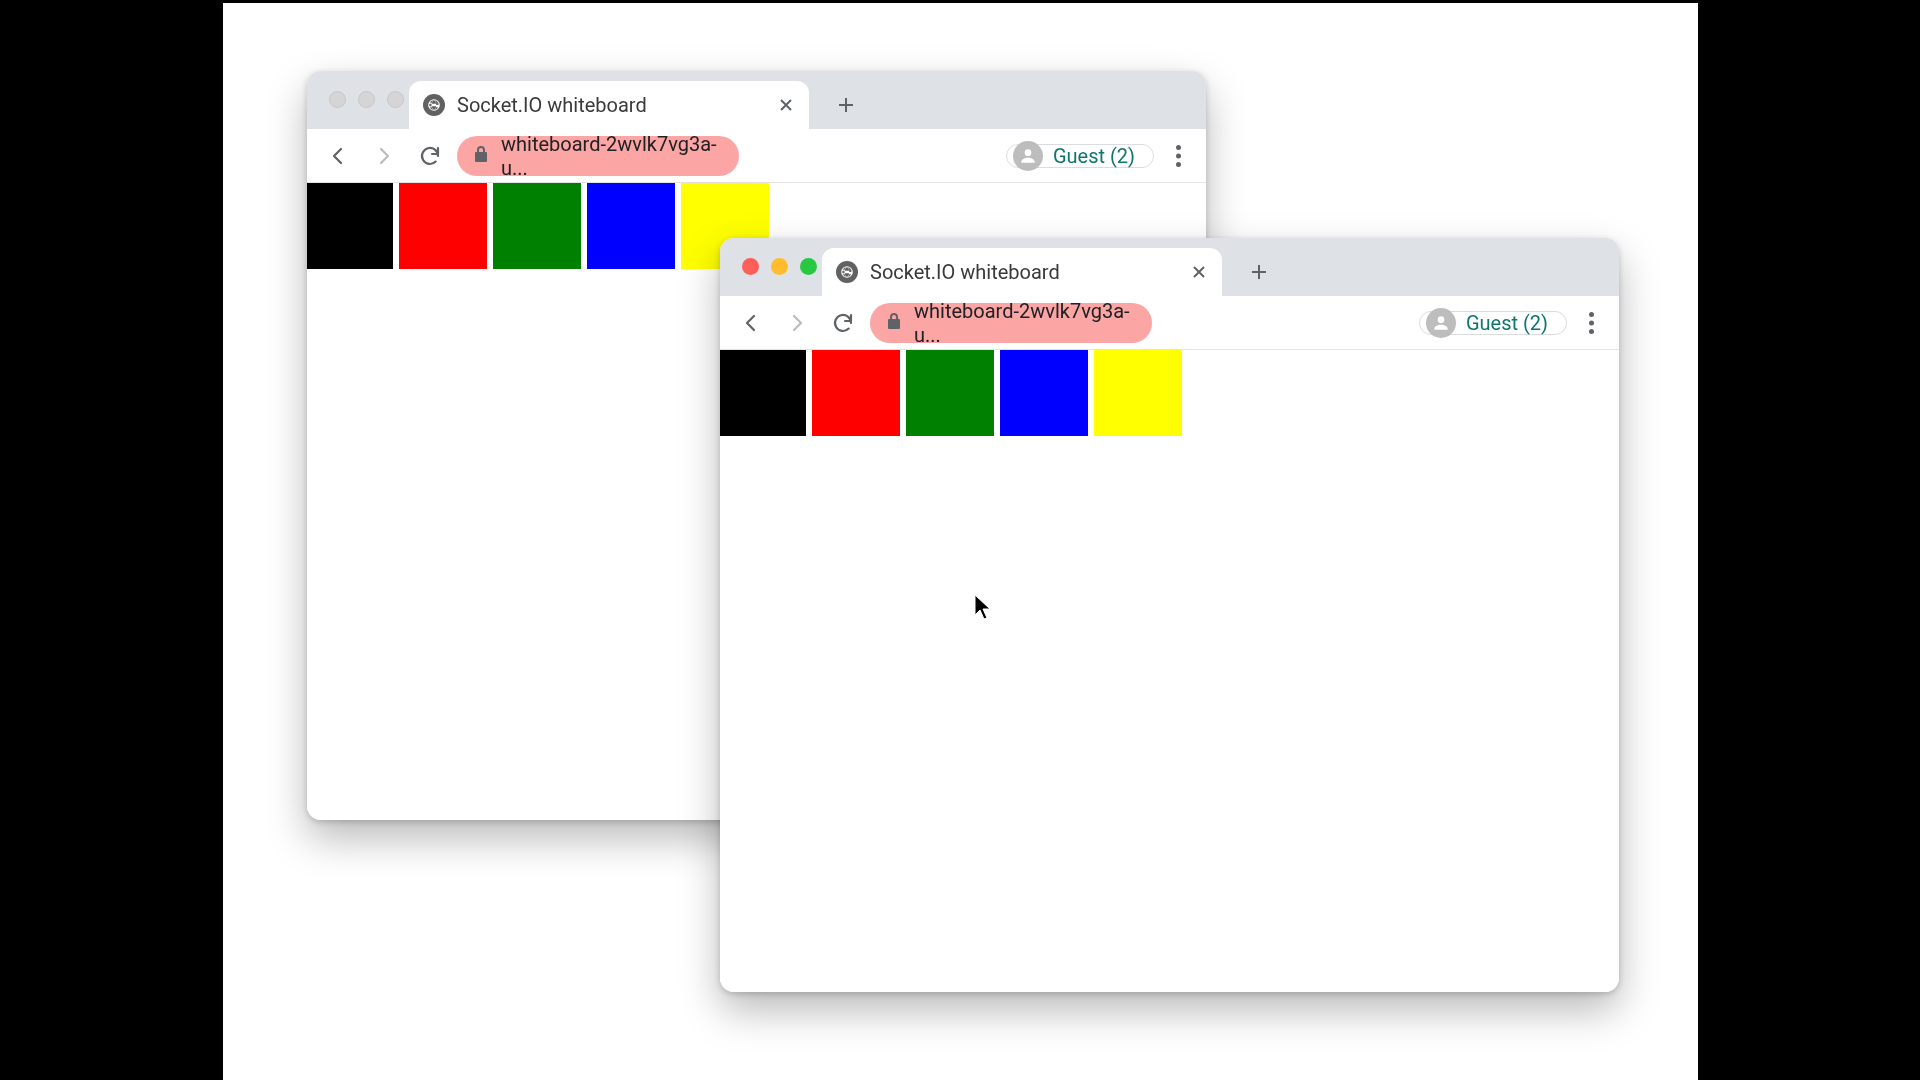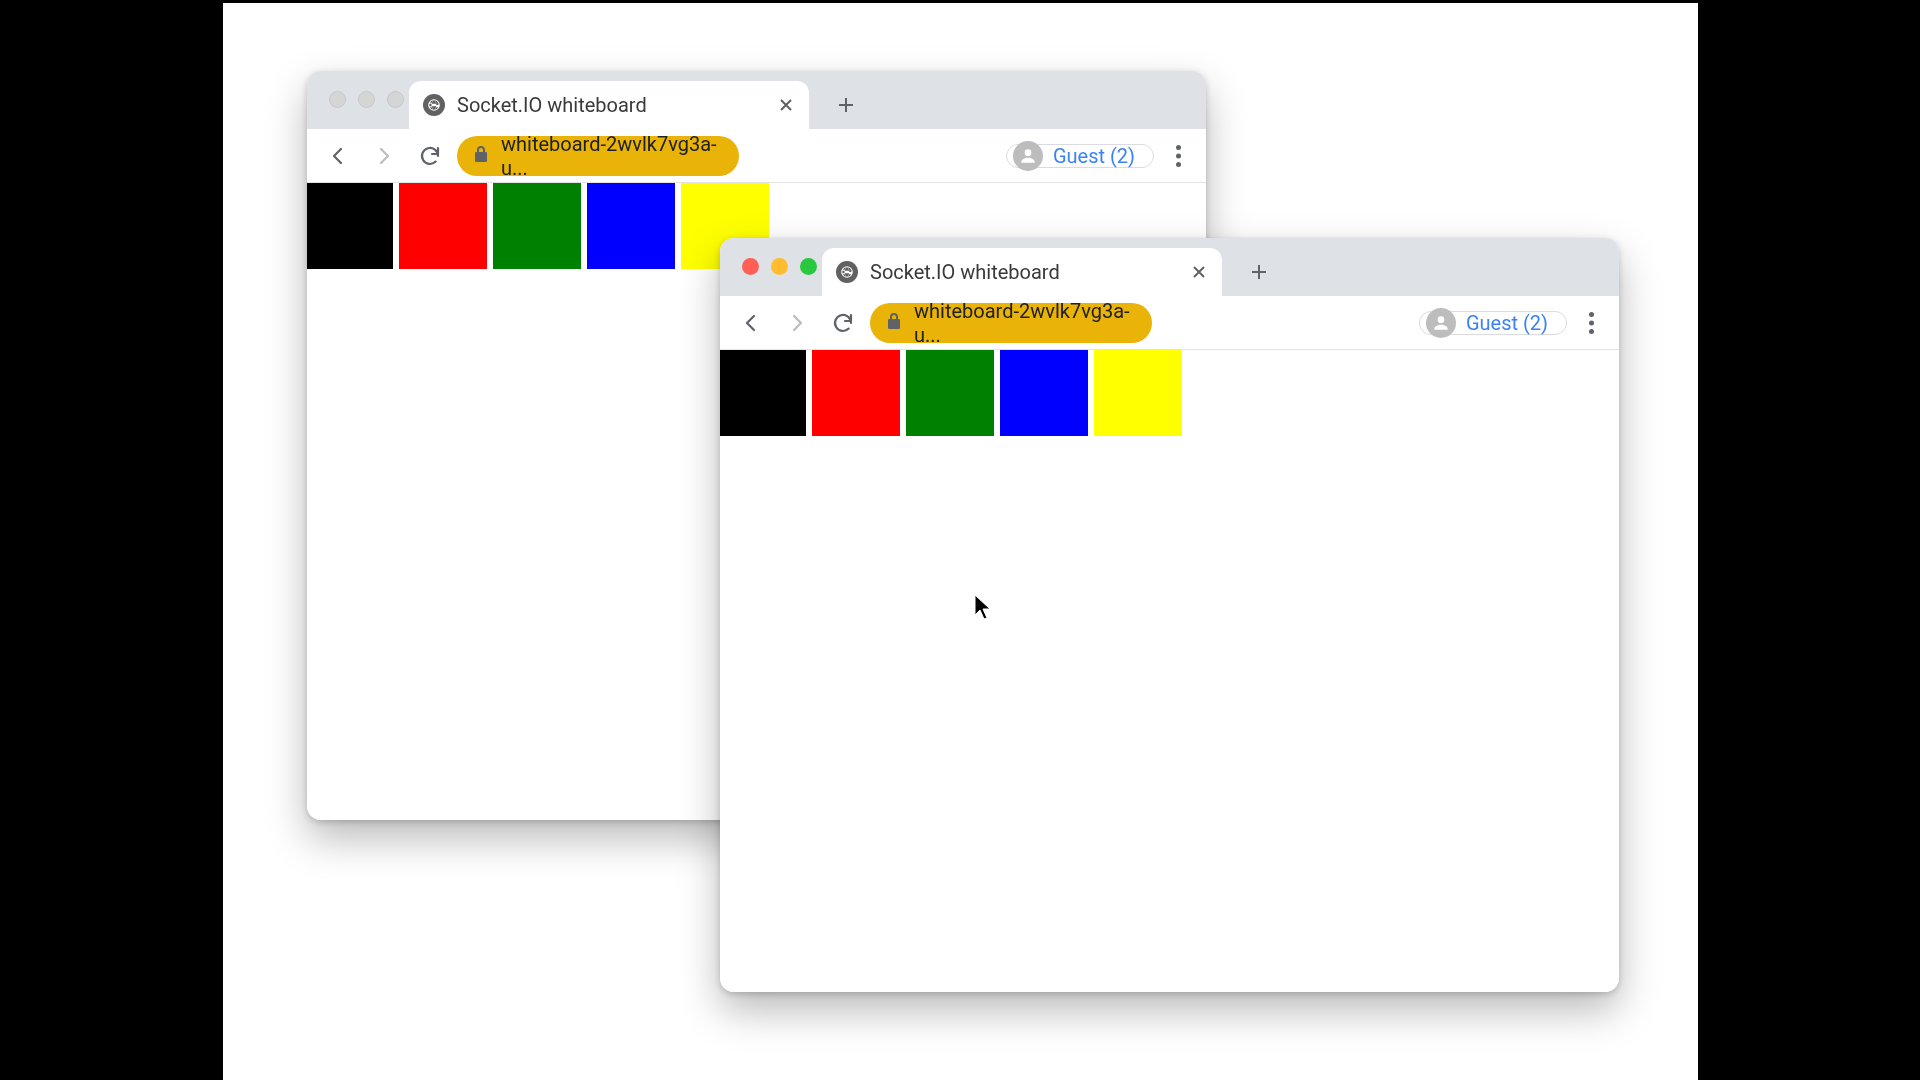--- a/index.html
+++ b/index.html
@@ -98,7 +98,7 @@
   .omnibox {
     flex:1;
     height:40px;
-    background:#eab308;
+    background:#fca5a5;
     border-radius:20px;
     display:flex;
     align-items:center;

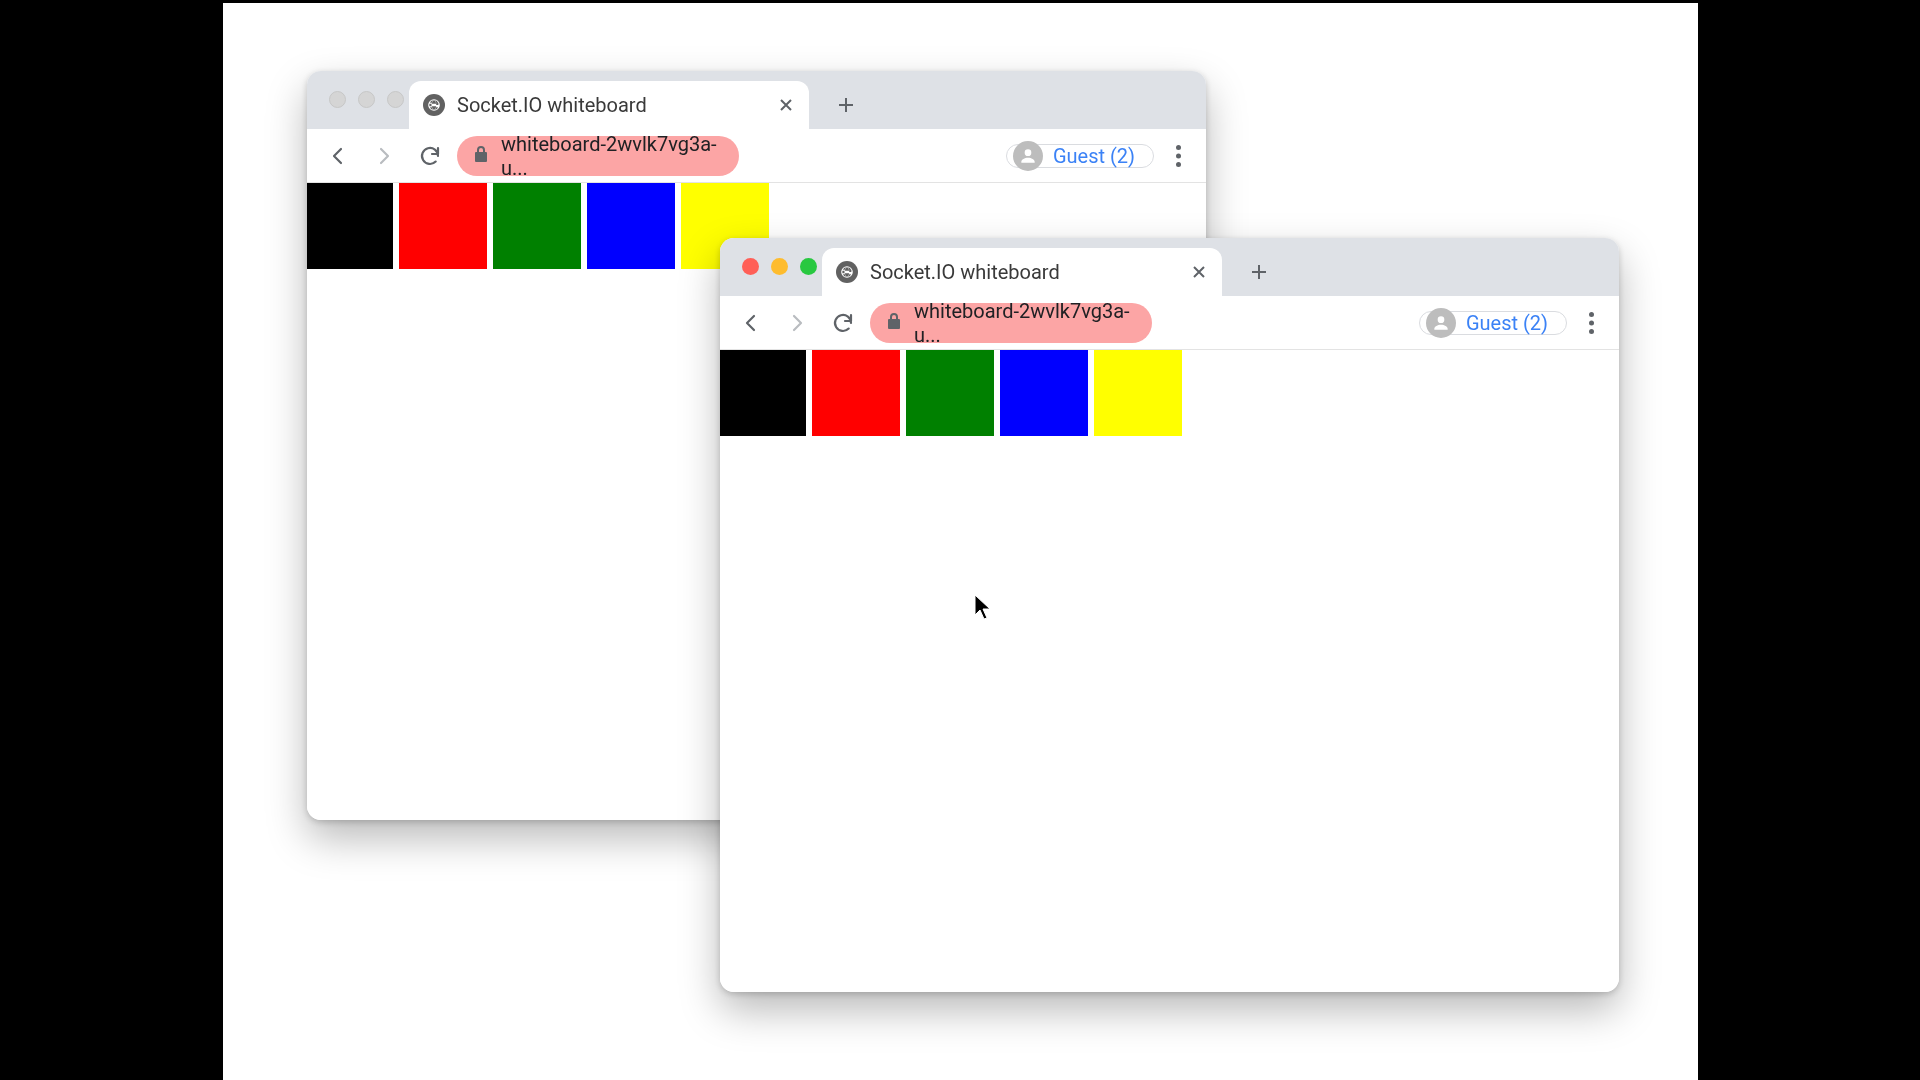--- a/index.html
+++ b/index.html
@@ -113,7 +113,7 @@
   .profile-chip{
     height:24px;border:1px solid #dadce0;border-radius:20px;
     display:flex;align-items:center;gap:10px;padding:0 18px 0 6px;
-    font-size:20px;color:#3b82f6;
+    font-size:20px;color:#0f766e;
   }
   .profile-avatar{
     width:30px;height:30px;border-radius:50%;background:#bdbdbd;

